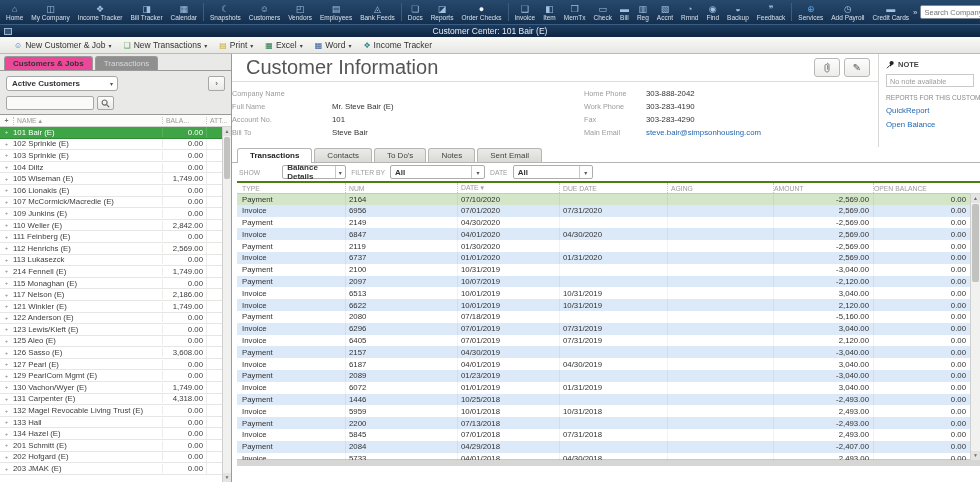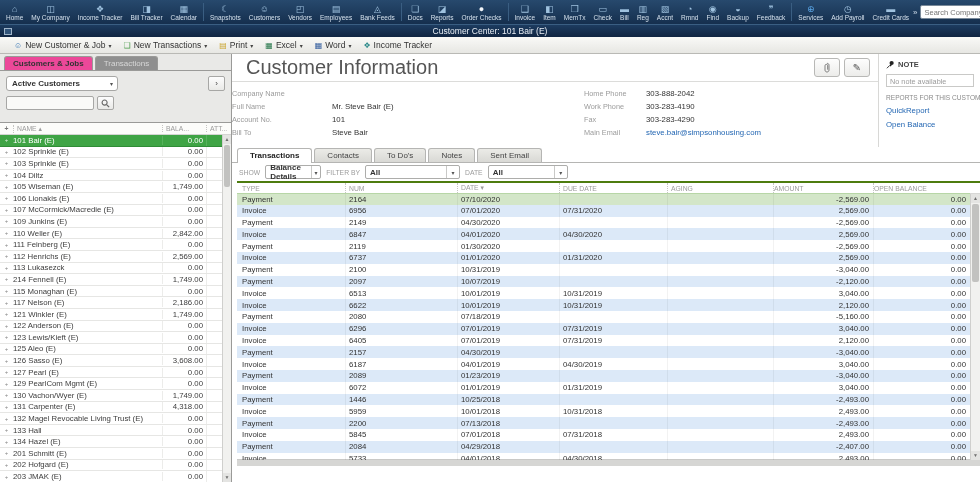--- a/index.html
+++ b/index.html
@@ -44,7 +44,7 @@
     border-radius:3px 3px 0 0; cursor:pointer; white-space:nowrap; }
   .sb-tab.active { background:#ec4899; color:#333; font-weight:bold; position:relative; z-index:2; }
   .sb-tab.inactive { background:#8f8f8f; color:#d8d8d8; }
-  .sb-controls { background:#e9e9e7; border-top:1px solid #9a9a98; padding:5px 6px 12px; }
+  .sb-controls { background:#e9e9e7; border-top:1px solid #9a9a98; padding:5px 6px 4px; }
   .sb-row1 { display:flex; align-items:center; }
   .sb-dd { width:112px; height:15px; background:#fff; border:1px solid #a7a7a5; border-radius:3px;
     display:flex; align-items:center; font-size:8px; font-weight:bold; color:#333; padding-left:5px; cursor:pointer; }

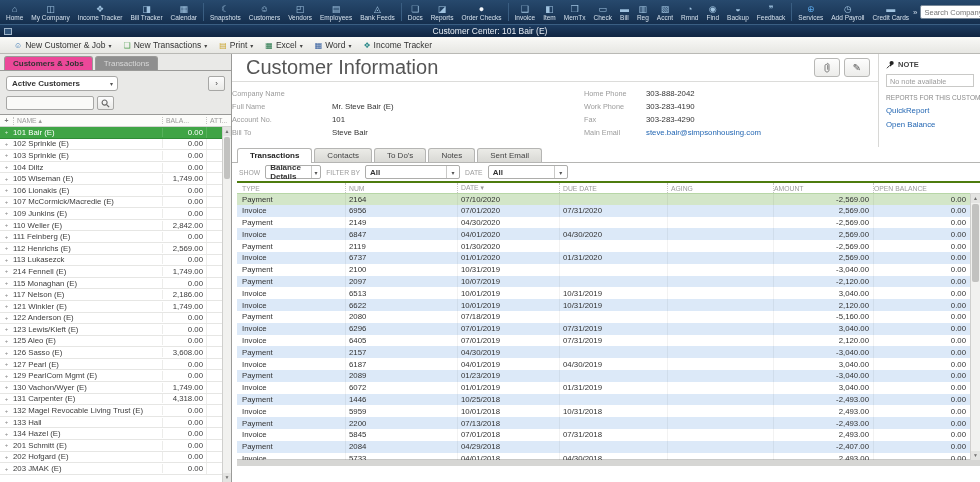--- a/index.html
+++ b/index.html
@@ -121,7 +121,7 @@
     align-items:center; font-size:8px; font-weight:bold; color:#333; padding-left:4px; cursor:pointer; }
   .flt-dd .dd-arrow { margin-left:auto; border-left:1px solid #c9c9c7; height:100%; width:13px;
     display:flex; align-items:center; justify-content:center; font-size:6px; color:#555; }
-  .flt-dd.w1 { width:56px; } .flt-dd.w2 { width:95px; } .flt-dd.w3 { width:80px; }
+  .flt-dd.w1 { width:64px;margin-left:17px; } .flt-dd.w2 { width:95px; } .flt-dd.w3 { width:80px; }
 
   
   .tx-table { flex:1; position:relative; margin:0 0 16px 5px; border-top:2px solid #4d7c0f; overflow:hidden; }

